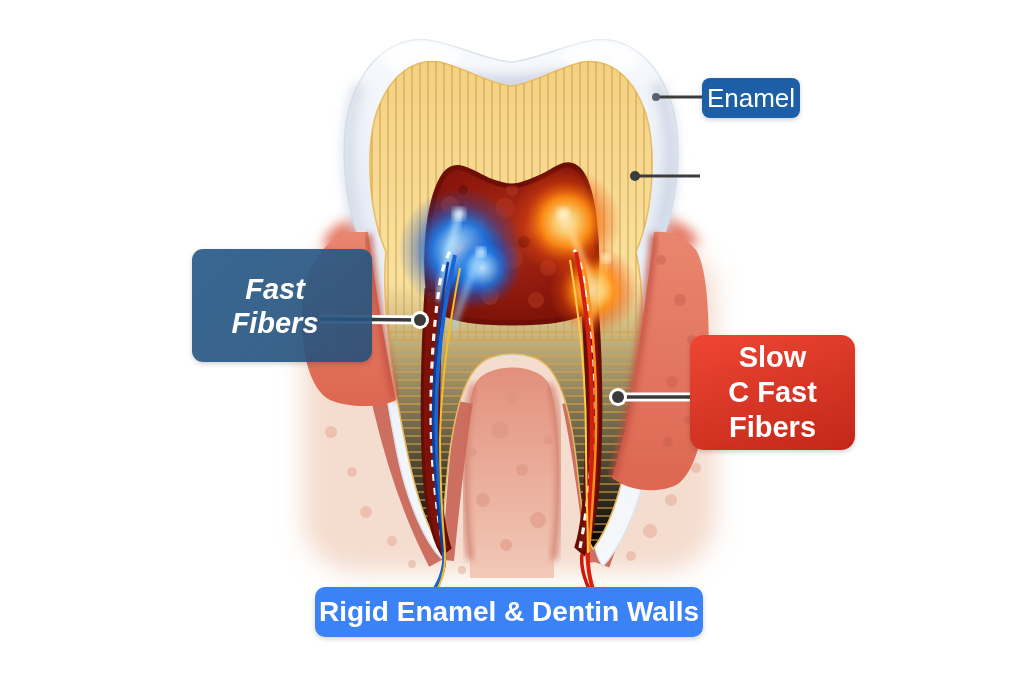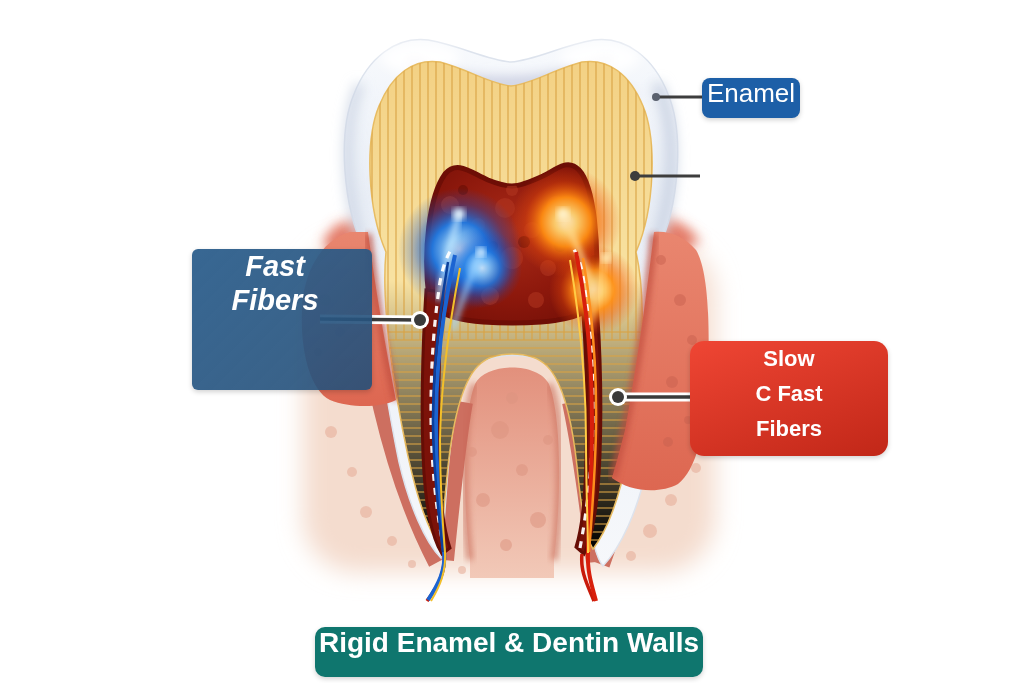--- a/index.html
+++ b/index.html
@@ -6,7 +6,7 @@
   #stage{position:relative;width:1024px;height:683px;background:#ffffff;overflow:hidden;
          font-family:"Liberation Sans",sans-serif;}
   #art{position:absolute;left:0;top:0;width:1024px;height:683px;}
-  .lbl{position:absolute;color:#fff;display:flex;justify-content:center;
+  .lbl{position:absolute;color:#fff;display:flex;align-items:center;justify-content:center;
        text-align:center;box-shadow:0 2px 5px rgba(0,0,0,.18);}
   .lbl .lines{width:100%;}
   #enamel-label{left:702px;top:78px;width:98px;height:40px;background:#1d5fa7;border-radius:8px;

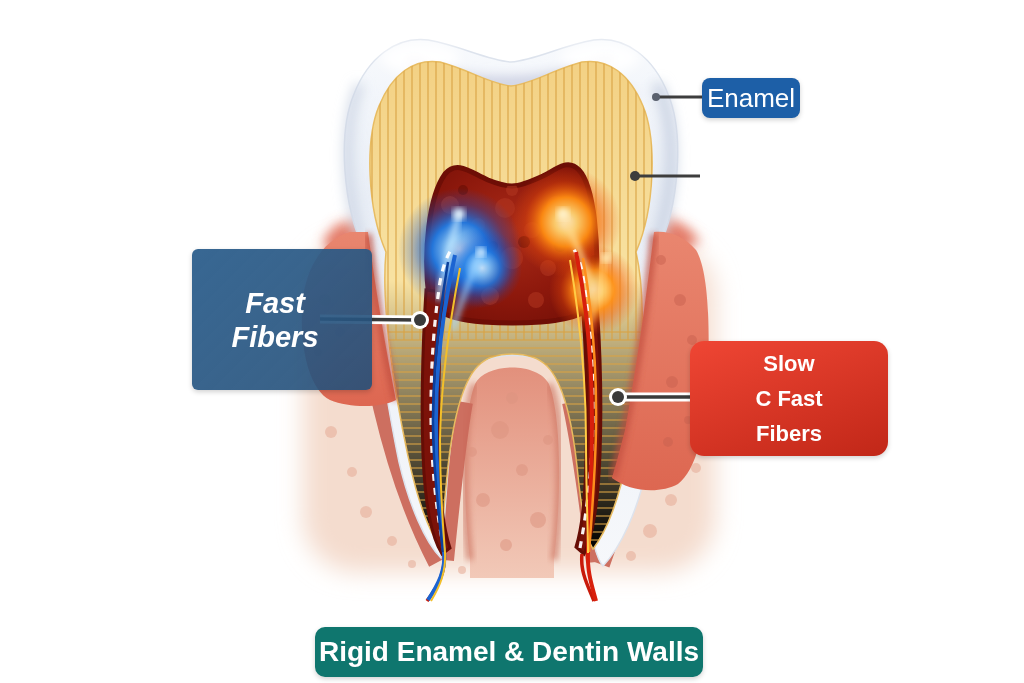--- a/index.html
+++ b/index.html
@@ -13,7 +13,7 @@
        font-size:26px;font-weight:500;}
   #dentin-label{left:698px;top:155px;width:110px;height:43px;background:#4b4b4b;border-radius:9px;
        font-size:27px;font-weight:500;}
-  #fast-label{left:192px;top:249px;width:166px;height:141px;border-radius:6px;
+  #fast-label{left:192px;top:249px;width:166px;height:113px;border-radius:11px;
        background:linear-gradient(135deg,rgba(49,98,143,.97),rgba(37,79,120,.90));
        font-size:29px;font-weight:bold;font-style:italic;line-height:34px;padding-right:14px;}
   #slow-label{left:690px;top:335px;width:198px;height:115px;border-radius:14px;

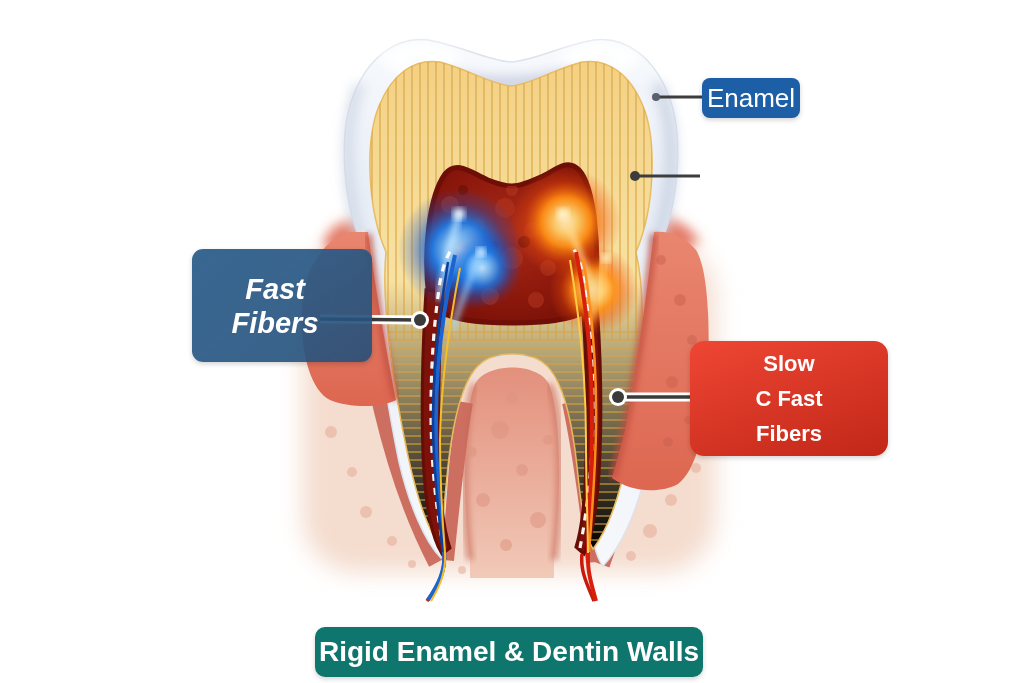--- a/index.html
+++ b/index.html
@@ -16,9 +16,9 @@
   #fast-label{left:192px;top:249px;width:166px;height:113px;border-radius:11px;
        background:linear-gradient(135deg,rgba(49,98,143,.97),rgba(37,79,120,.90));
        font-size:29px;font-weight:bold;font-style:italic;line-height:34px;padding-right:14px;}
-  #slow-label{left:690px;top:335px;width:198px;height:115px;border-radius:14px;
+  #slow-label{left:690px;top:335px;width:165px;height:115px;border-radius:14px;
        background:linear-gradient(160deg,#ef4634,#c12718);
-       font-size:22px;font-weight:bold;line-height:35px;margin-top:6px;}
+       font-size:29px;font-weight:bold;line-height:35px;}
   #walls-label{left:315px;top:587px;width:388px;height:50px;border-radius:10px;
        background:#0f766e;font-size:28px;font-weight:bold;margin-top:40px;}
 </style>

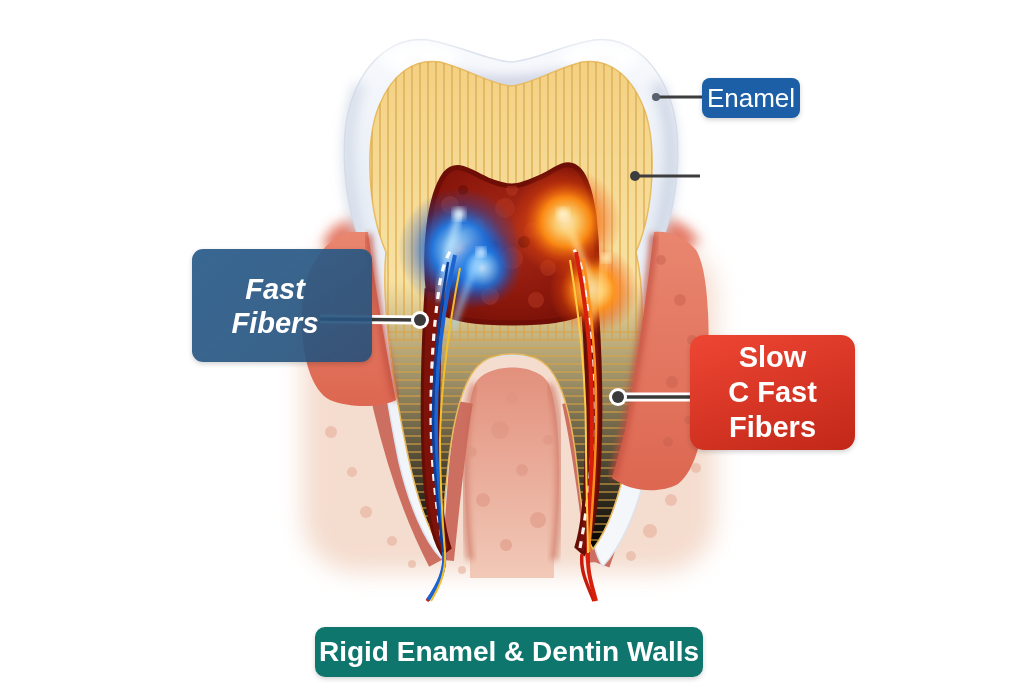--- a/index.html
+++ b/index.html
@@ -20,7 +20,7 @@
        background:linear-gradient(160deg,#ef4634,#c12718);
        font-size:29px;font-weight:bold;line-height:35px;}
   #walls-label{left:315px;top:587px;width:388px;height:50px;border-radius:10px;
-       background:#0f766e;font-size:28px;font-weight:bold;margin-top:40px;}
+       background:#3b82f6;font-size:28px;font-weight:bold;}
 </style>
 </head>
 <body>

